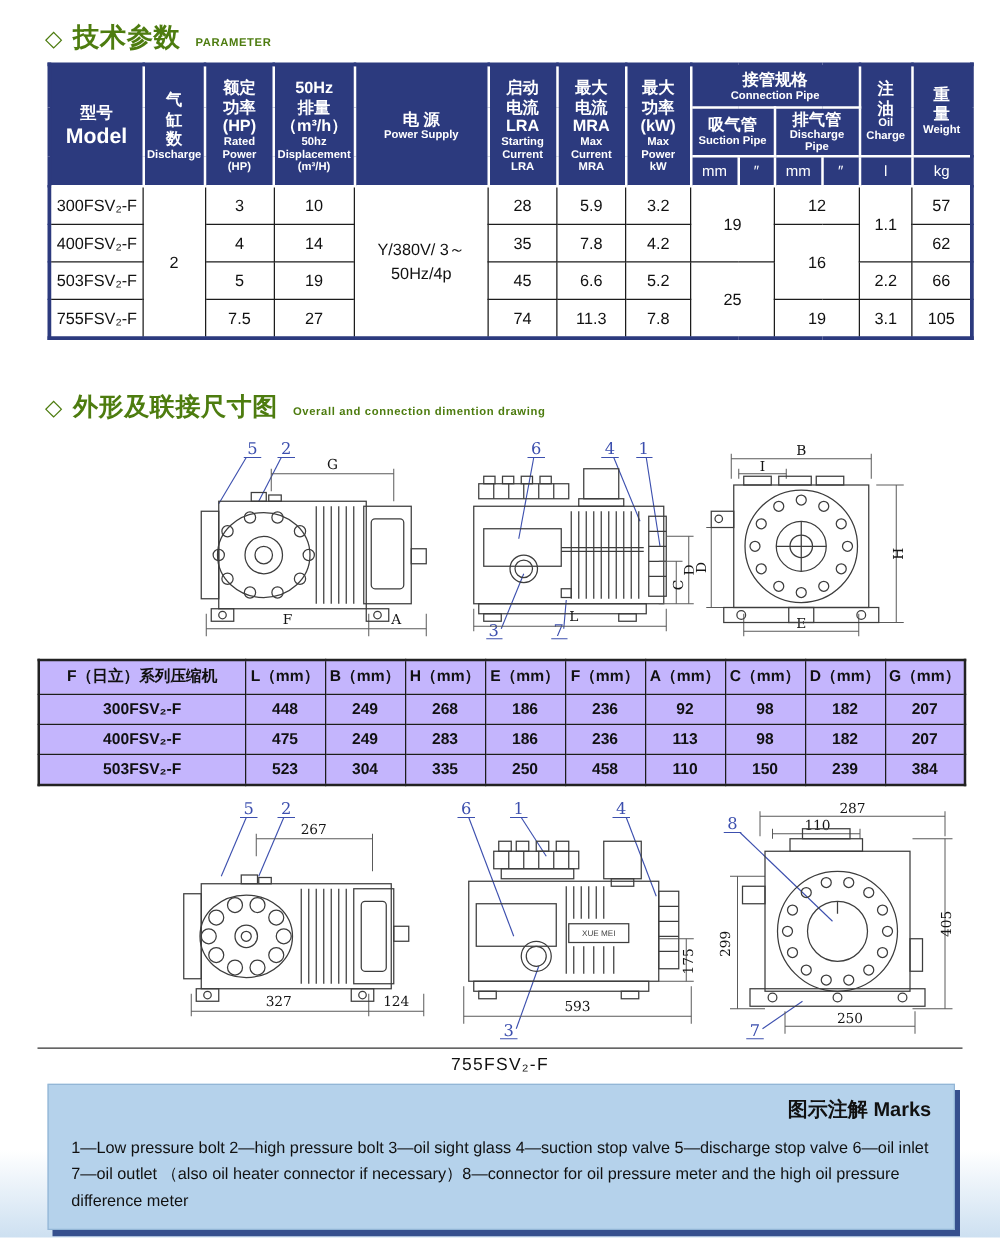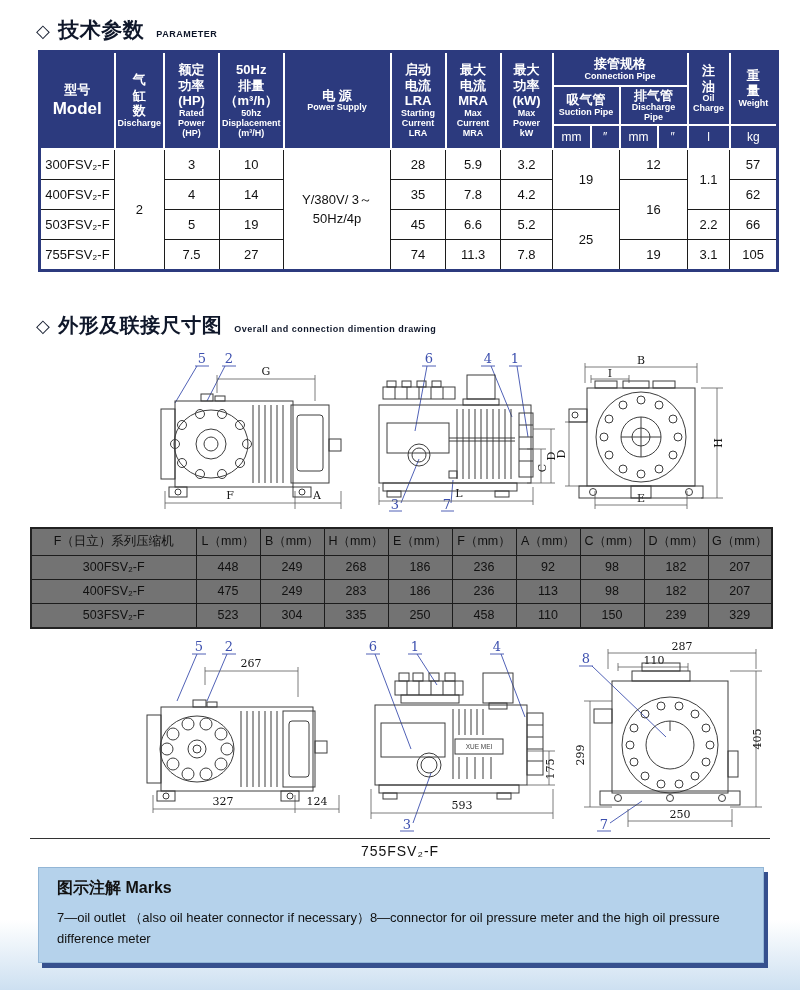--- a/index.html
+++ b/index.html
@@ -6,7 +6,7 @@
 body{width:800px;height:990px;overflow:hidden;
   background:linear-gradient(180deg,#ffffff 0,#ffffff 920px,#cde0f1 990px);
   font-family:"Liberation Sans","DejaVu Sans",sans-serif;color:#111}
-.heading{margin:16px 0 6px 36px;font-size:21px;font-weight:bold;color:#0f172a;letter-spacing:.5px}
+.heading{margin:16px 0 6px 36px;font-size:21px;font-weight:bold;color:#4d7c0f;letter-spacing:.5px}
 .heading .dia{font-size:18px;margin-right:8px;font-weight:normal}
 .heading .en{margin-left:12px}
 .h2{margin-top:40px;font-size:20px}

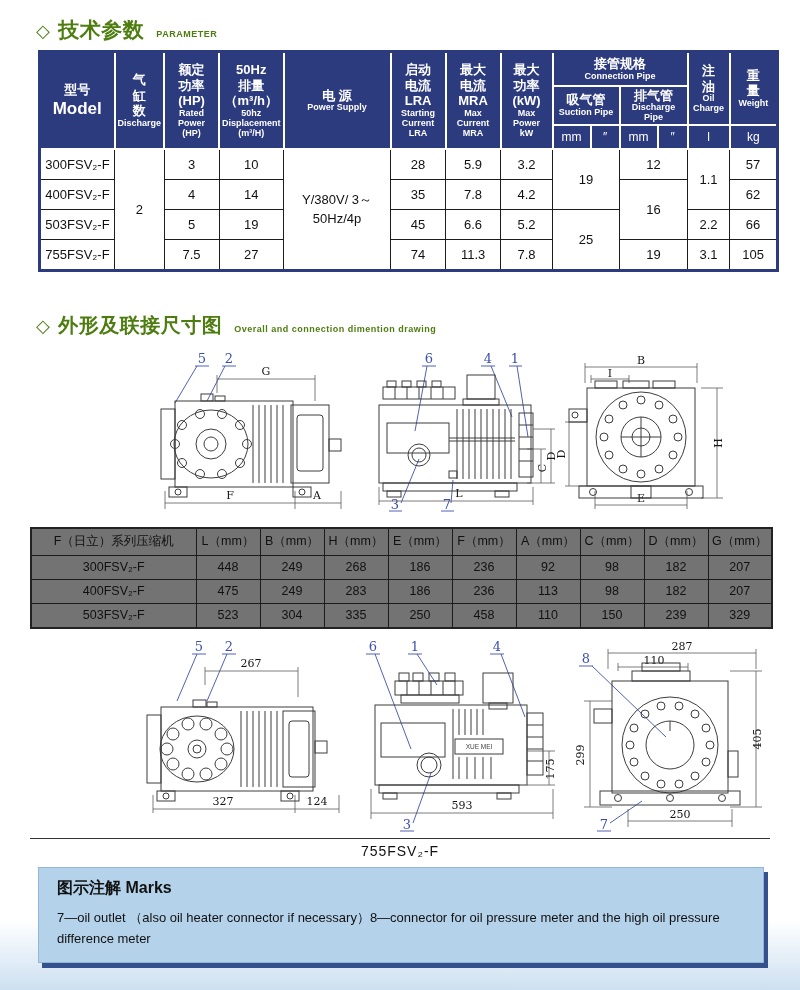--- a/index.html
+++ b/index.html
@@ -22,7 +22,7 @@
 .ps-cell{white-space:pre-line;text-align:center;line-height:1.5}
 
 .dim-table{border-collapse:collapse;table-layout:fixed;margin:14px 0 0 30px;border:2px solid #222}
-.dim-table th,.dim-table td{border:1px solid #1c1c1c;background:#737373;text-align:center;vertical-align:middle;font-weight:normal;font-size:12.5px;padding:0 2px}
+.dim-table th,.dim-table td{border:1px solid #1c1c1c;background:#c4b5fd;text-align:center;vertical-align:middle;font-weight:bold;font-size:12.5px;padding:0 2px}
 .dim-table th{height:26px}.dim-table td{height:23px}
 
 .drawings-row{display:flex;align-items:flex-start}

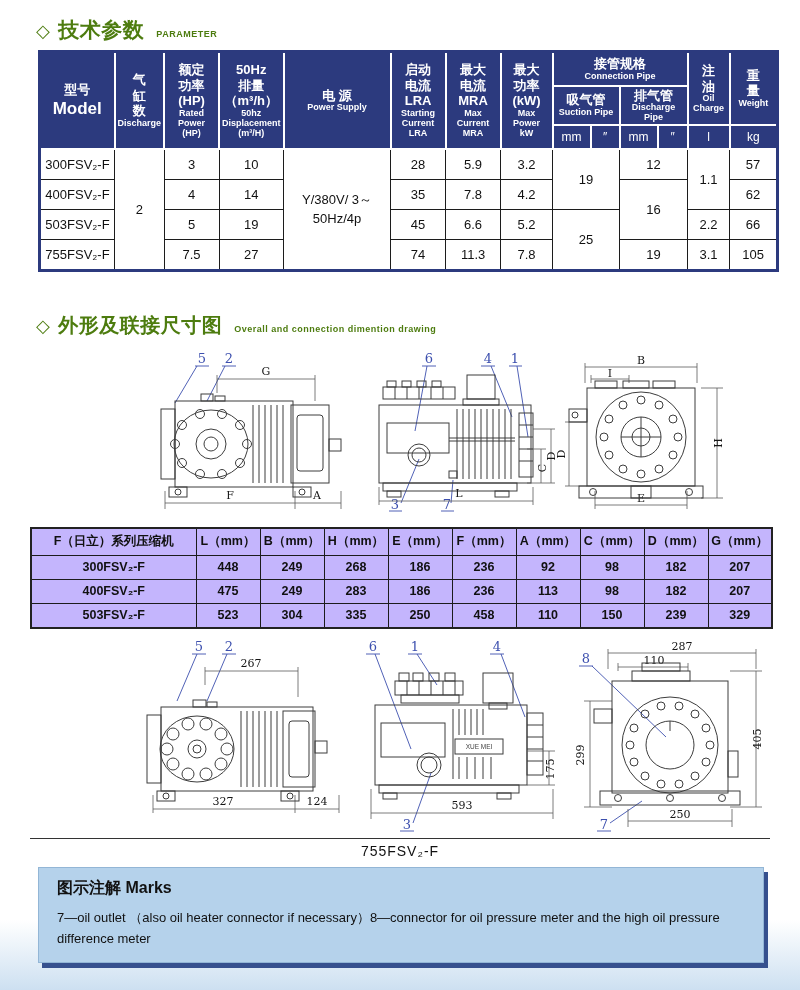--- a/index.html
+++ b/index.html
@@ -458,7 +458,7 @@
     <td>110</td>
     <td>150</td>
     <td>239</td>
-    <td>329</td>
+    <td>384</td>
   </tr>
 </tbody>
   </table>

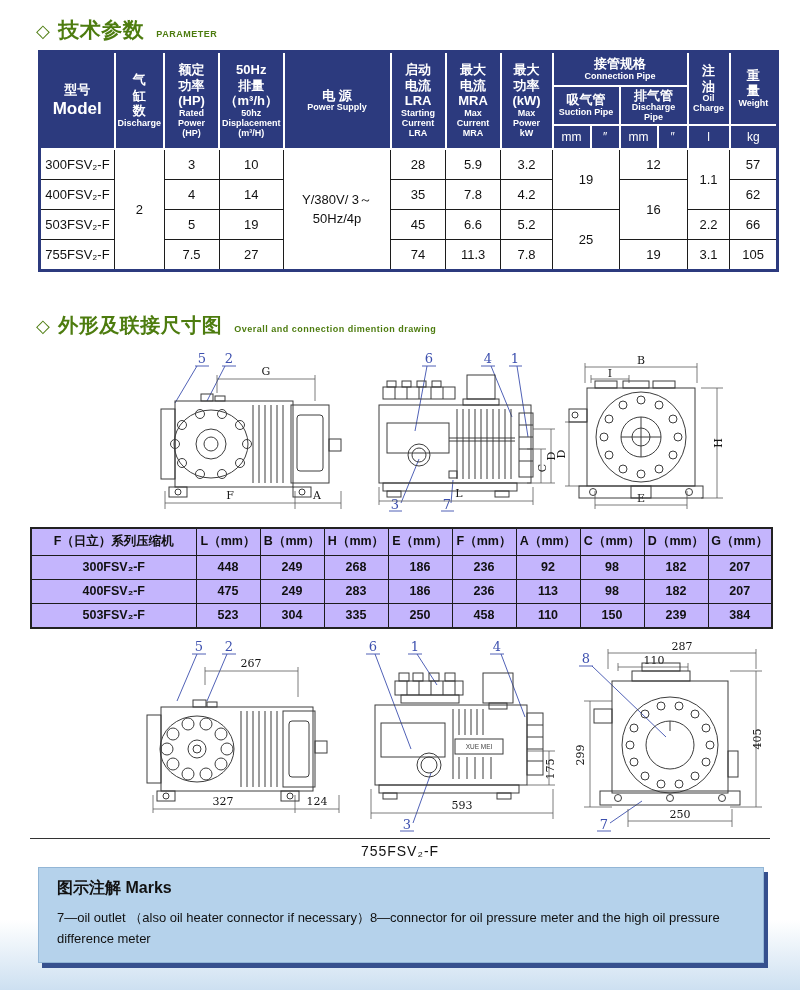--- a/index.html
+++ b/index.html
@@ -40,7 +40,7 @@
 
 .legend-box{width:688px;margin:8px 0 0 38px;padding:10px 18px 12px 18px;background:#b5d2eb;
   border:1px solid #93b6d6;box-shadow:4px 5px 0 #36508e}
-.legend-title{text-align:left;font-size:16px;font-weight:bold;margin-bottom:8px}
+.legend-title{text-align:right;font-size:16px;font-weight:bold;margin-bottom:8px}
 .legend-line{font-size:13px;line-height:1.65}
 </style>
 </head>

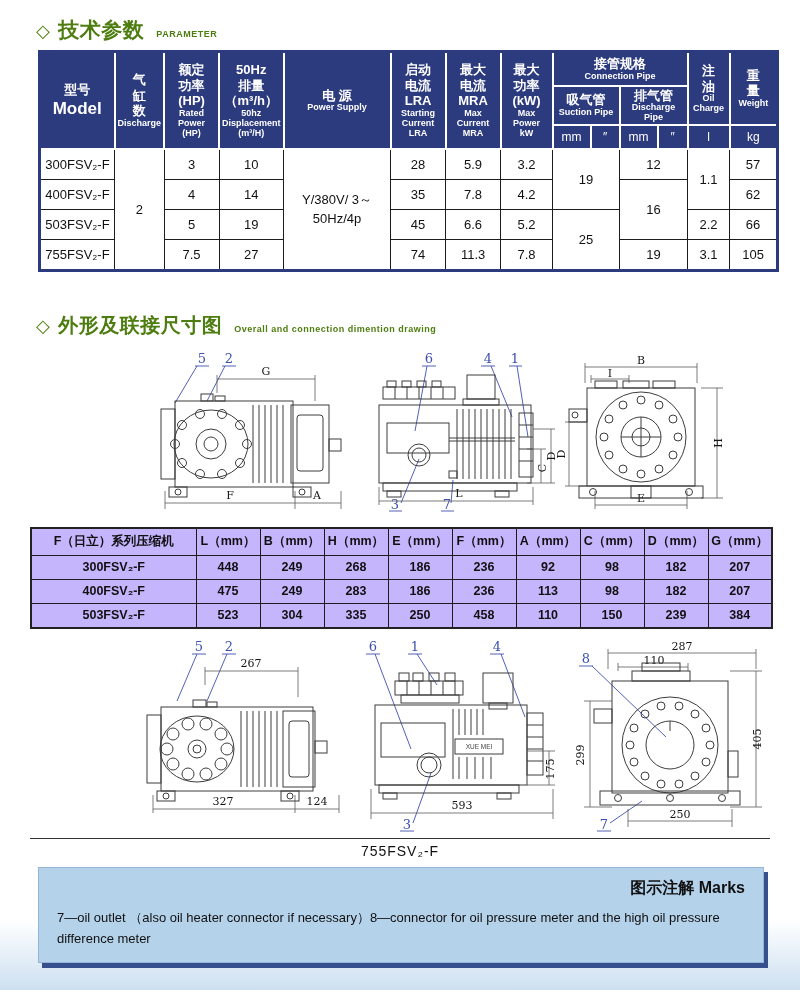--- a/index.html
+++ b/index.html
@@ -656,6 +656,7 @@
 
 <div class="legend-box">
   <div class="legend-title">图示注解 Marks</div>
+  <div class="legend-line">1—Low pressure bolt 2—high pressure bolt 3—oil sight glass 4—suction stop valve 5—discharge stop valve 6—oil inlet</div>
   <div class="legend-line">7—oil outlet （also oil heater connector if necessary）8—connector for oil pressure meter and the high oil pressure difference meter</div>
 </div>
 

